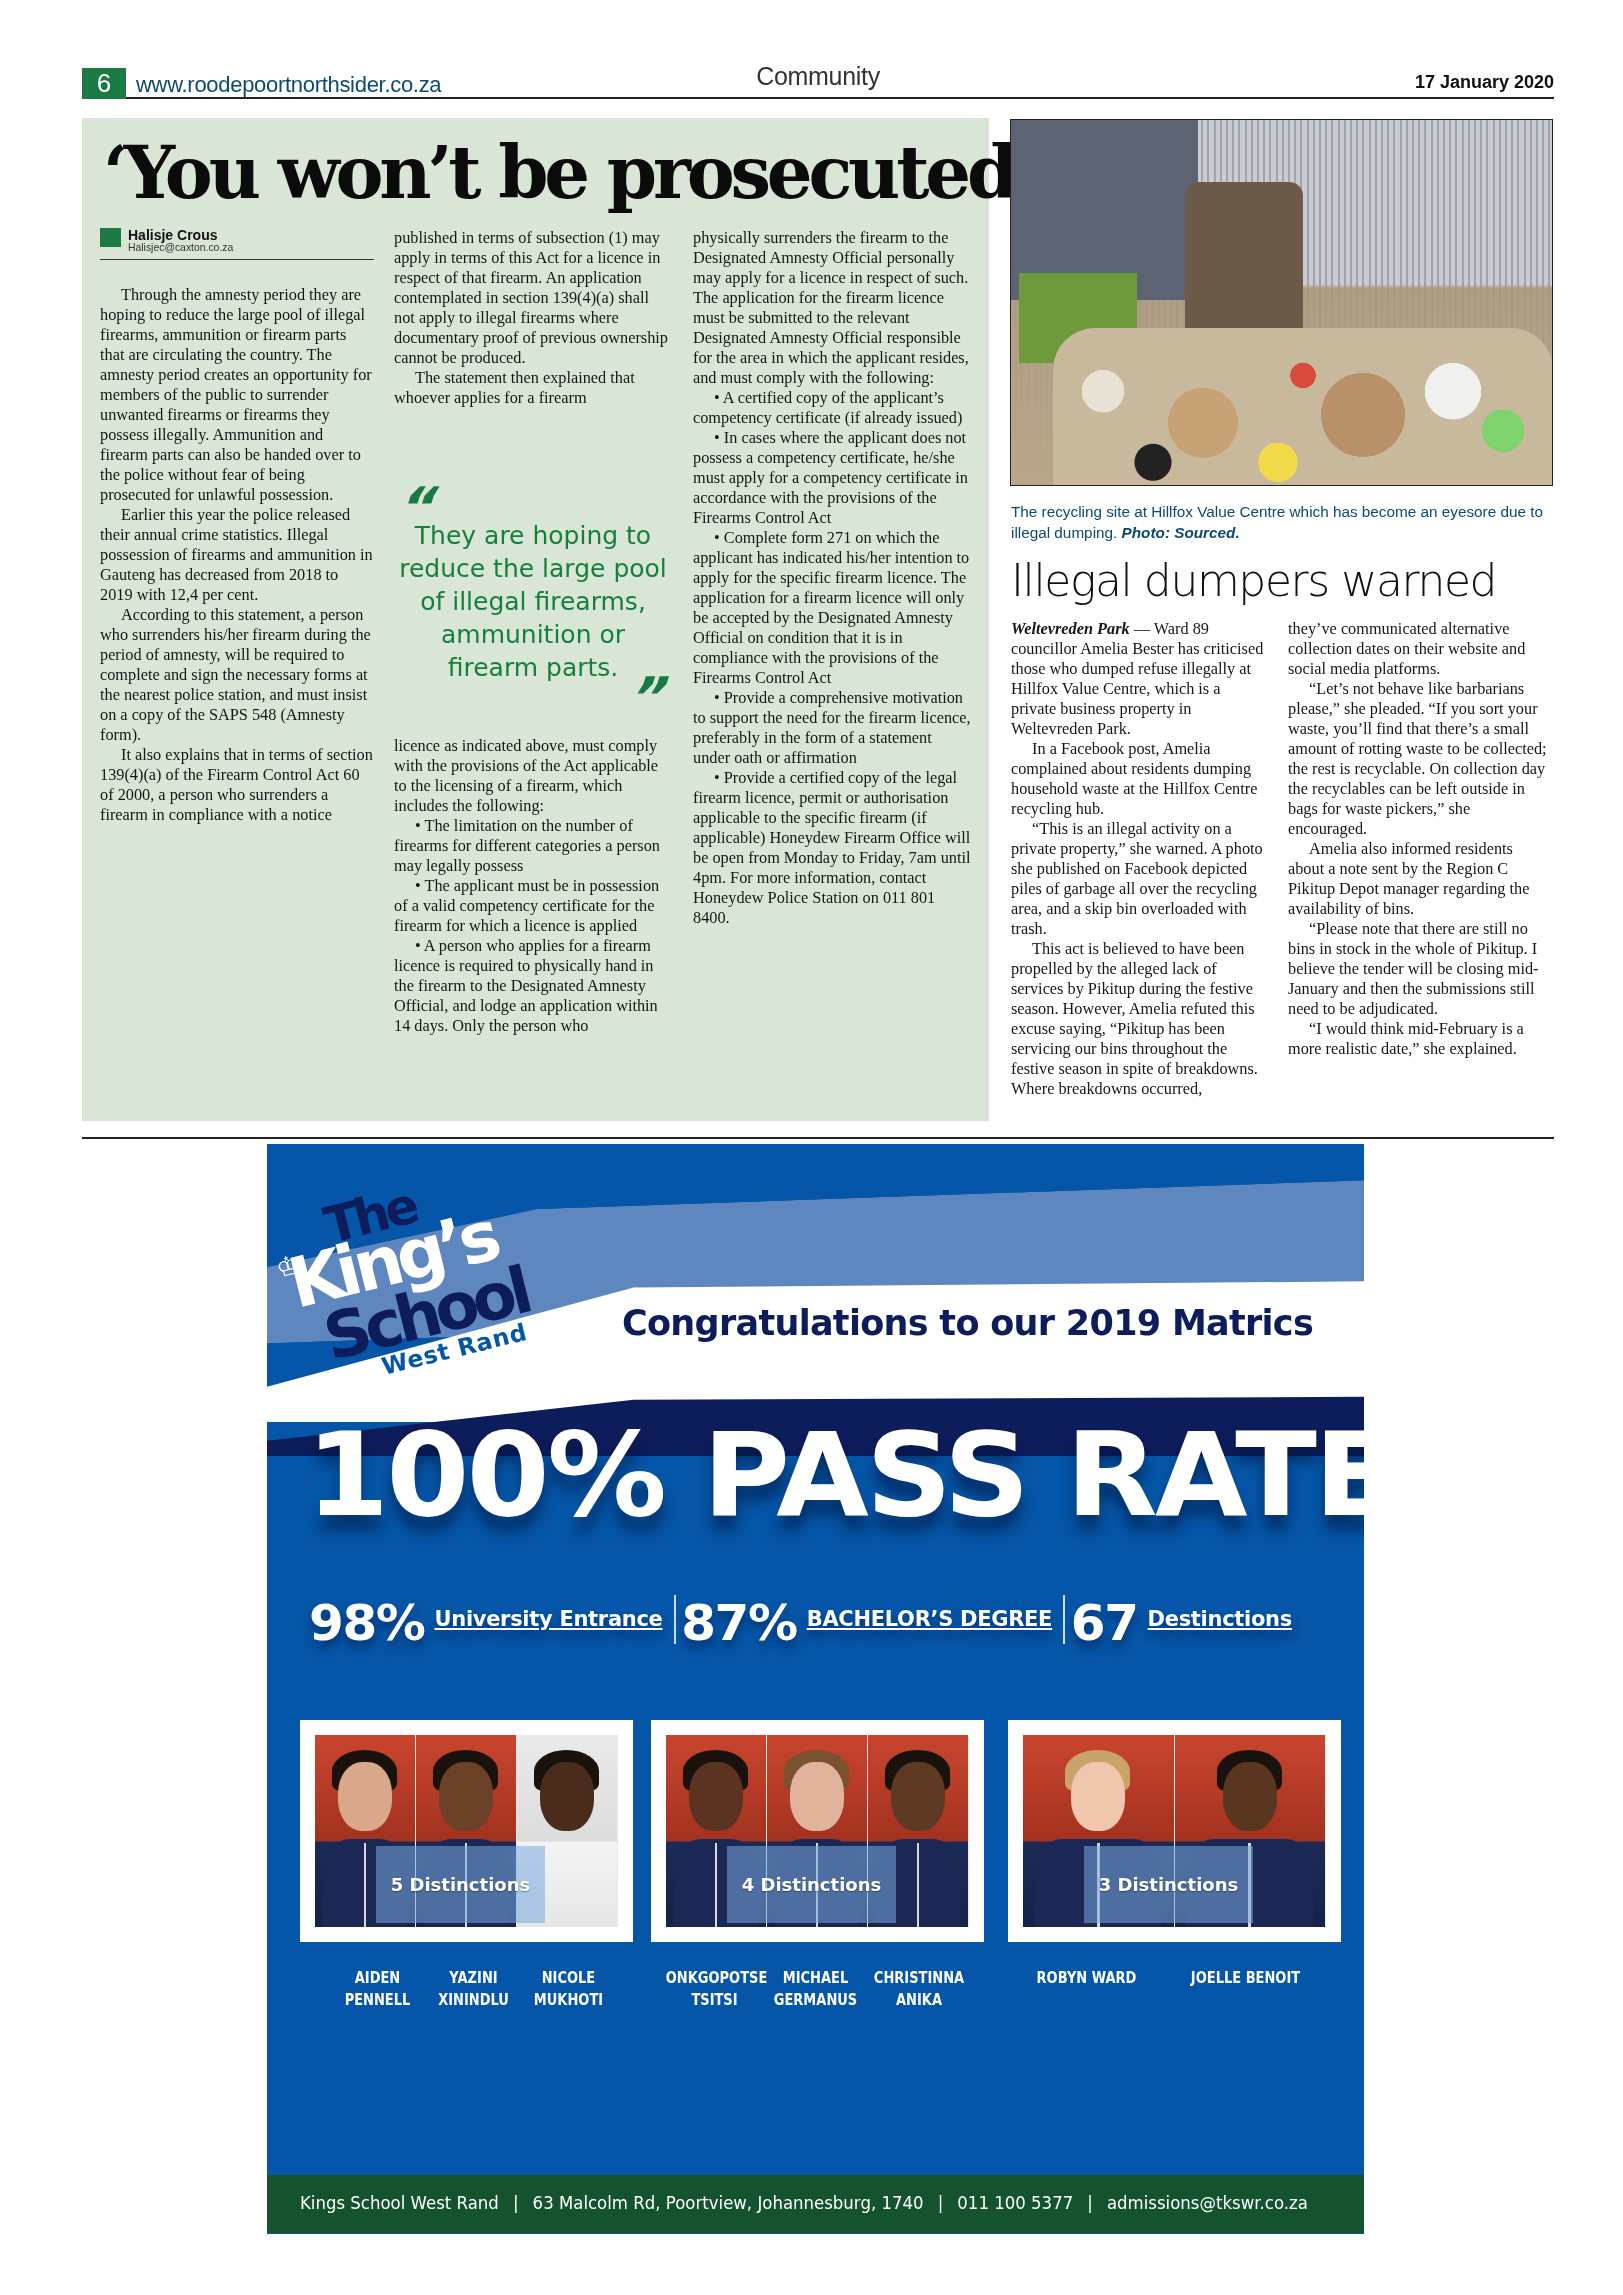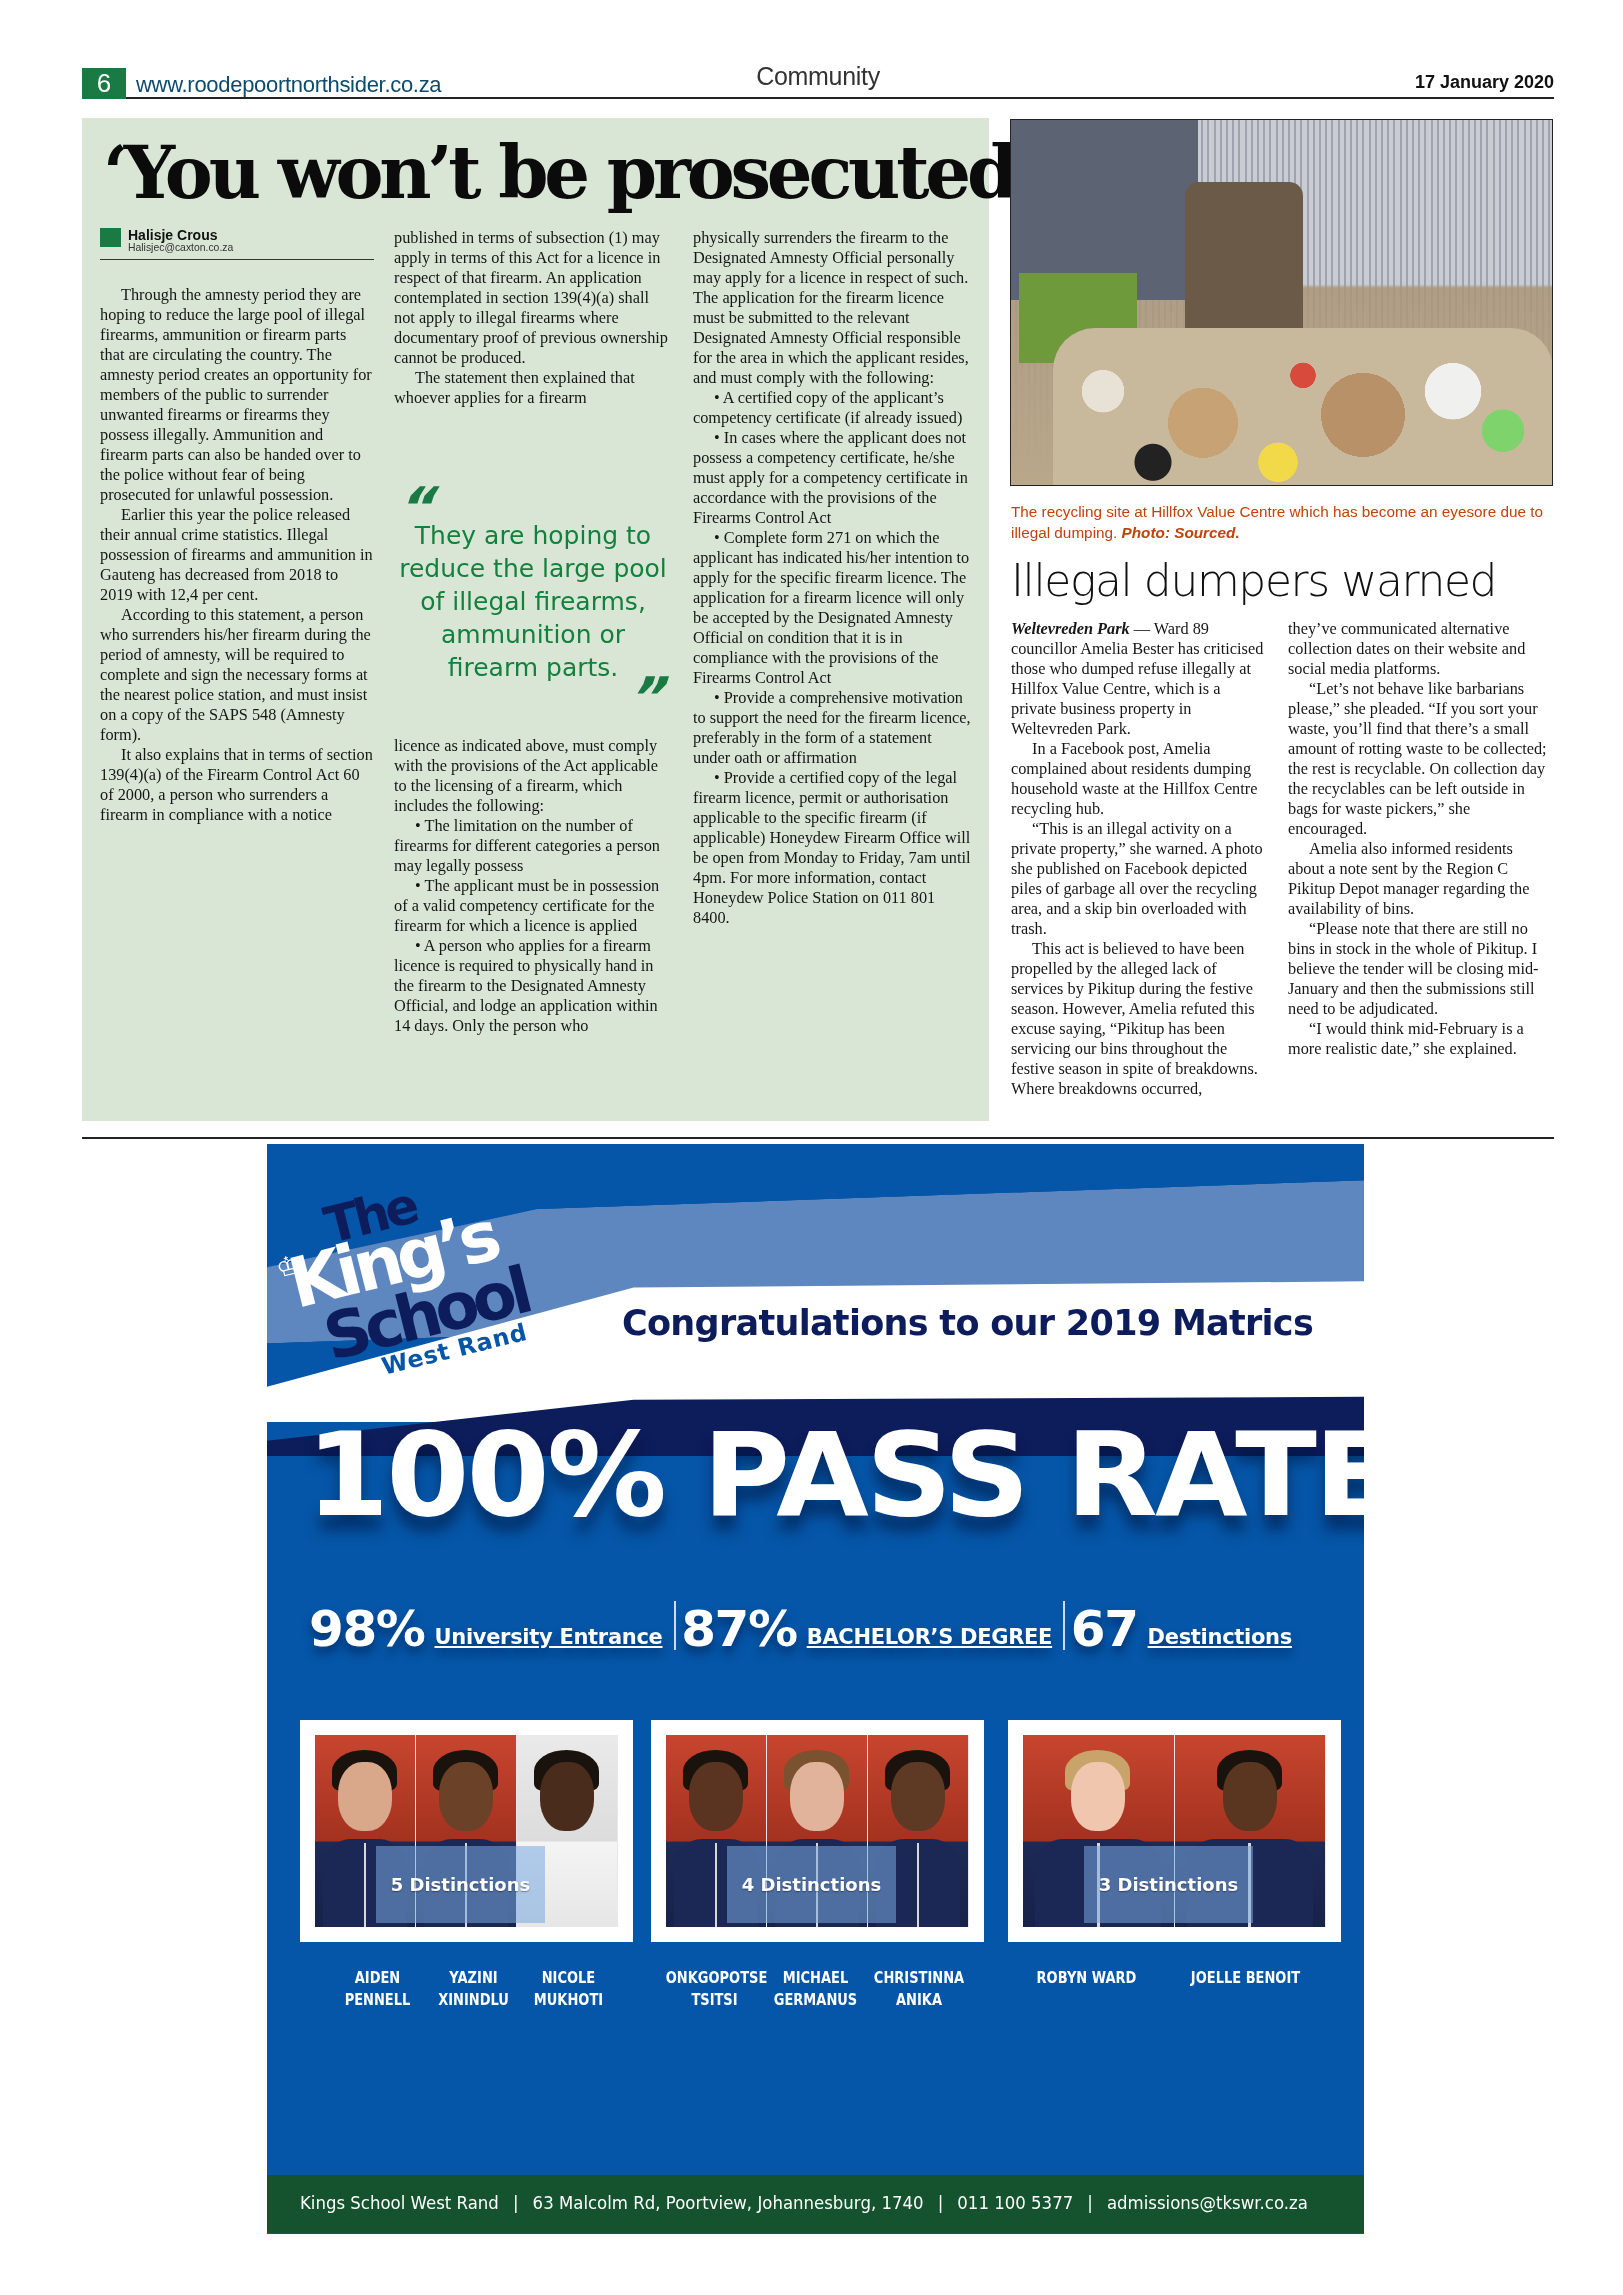--- a/index.html
+++ b/index.html
@@ -52,7 +52,7 @@
       radial-gradient(circle at 45% 85%, #f2d94a 0 19.4px, transparent 20px),
       radial-gradient(circle at 20% 85%, #222 0 18px, transparent 19px),
       #c8b89c; border-radius: 42px 42px 0 0; }
-  .caption { position: absolute; left: 1011px; top: 501px; width: 541px; font-family: "Liberation Sans", sans-serif; font-size: 15.3px; line-height: 21px; color: #c2410c; }
+  .caption { position: absolute; left: 1011px; top: 501px; width: 541px; font-family: "Liberation Sans", sans-serif; font-size: 15.3px; line-height: 21px; color: #0c4a6e; }
   .caption b { font-style: italic; }
   .head2 { position: absolute; left: 1011px; top: 555px; font-family: "DejaVu Sans", sans-serif; font-weight: 300; font-size: 44px; letter-spacing: -1.4px; color: #111; white-space: nowrap; }
   .r1 { left: 1011px; top: 619px; width: 257px; }

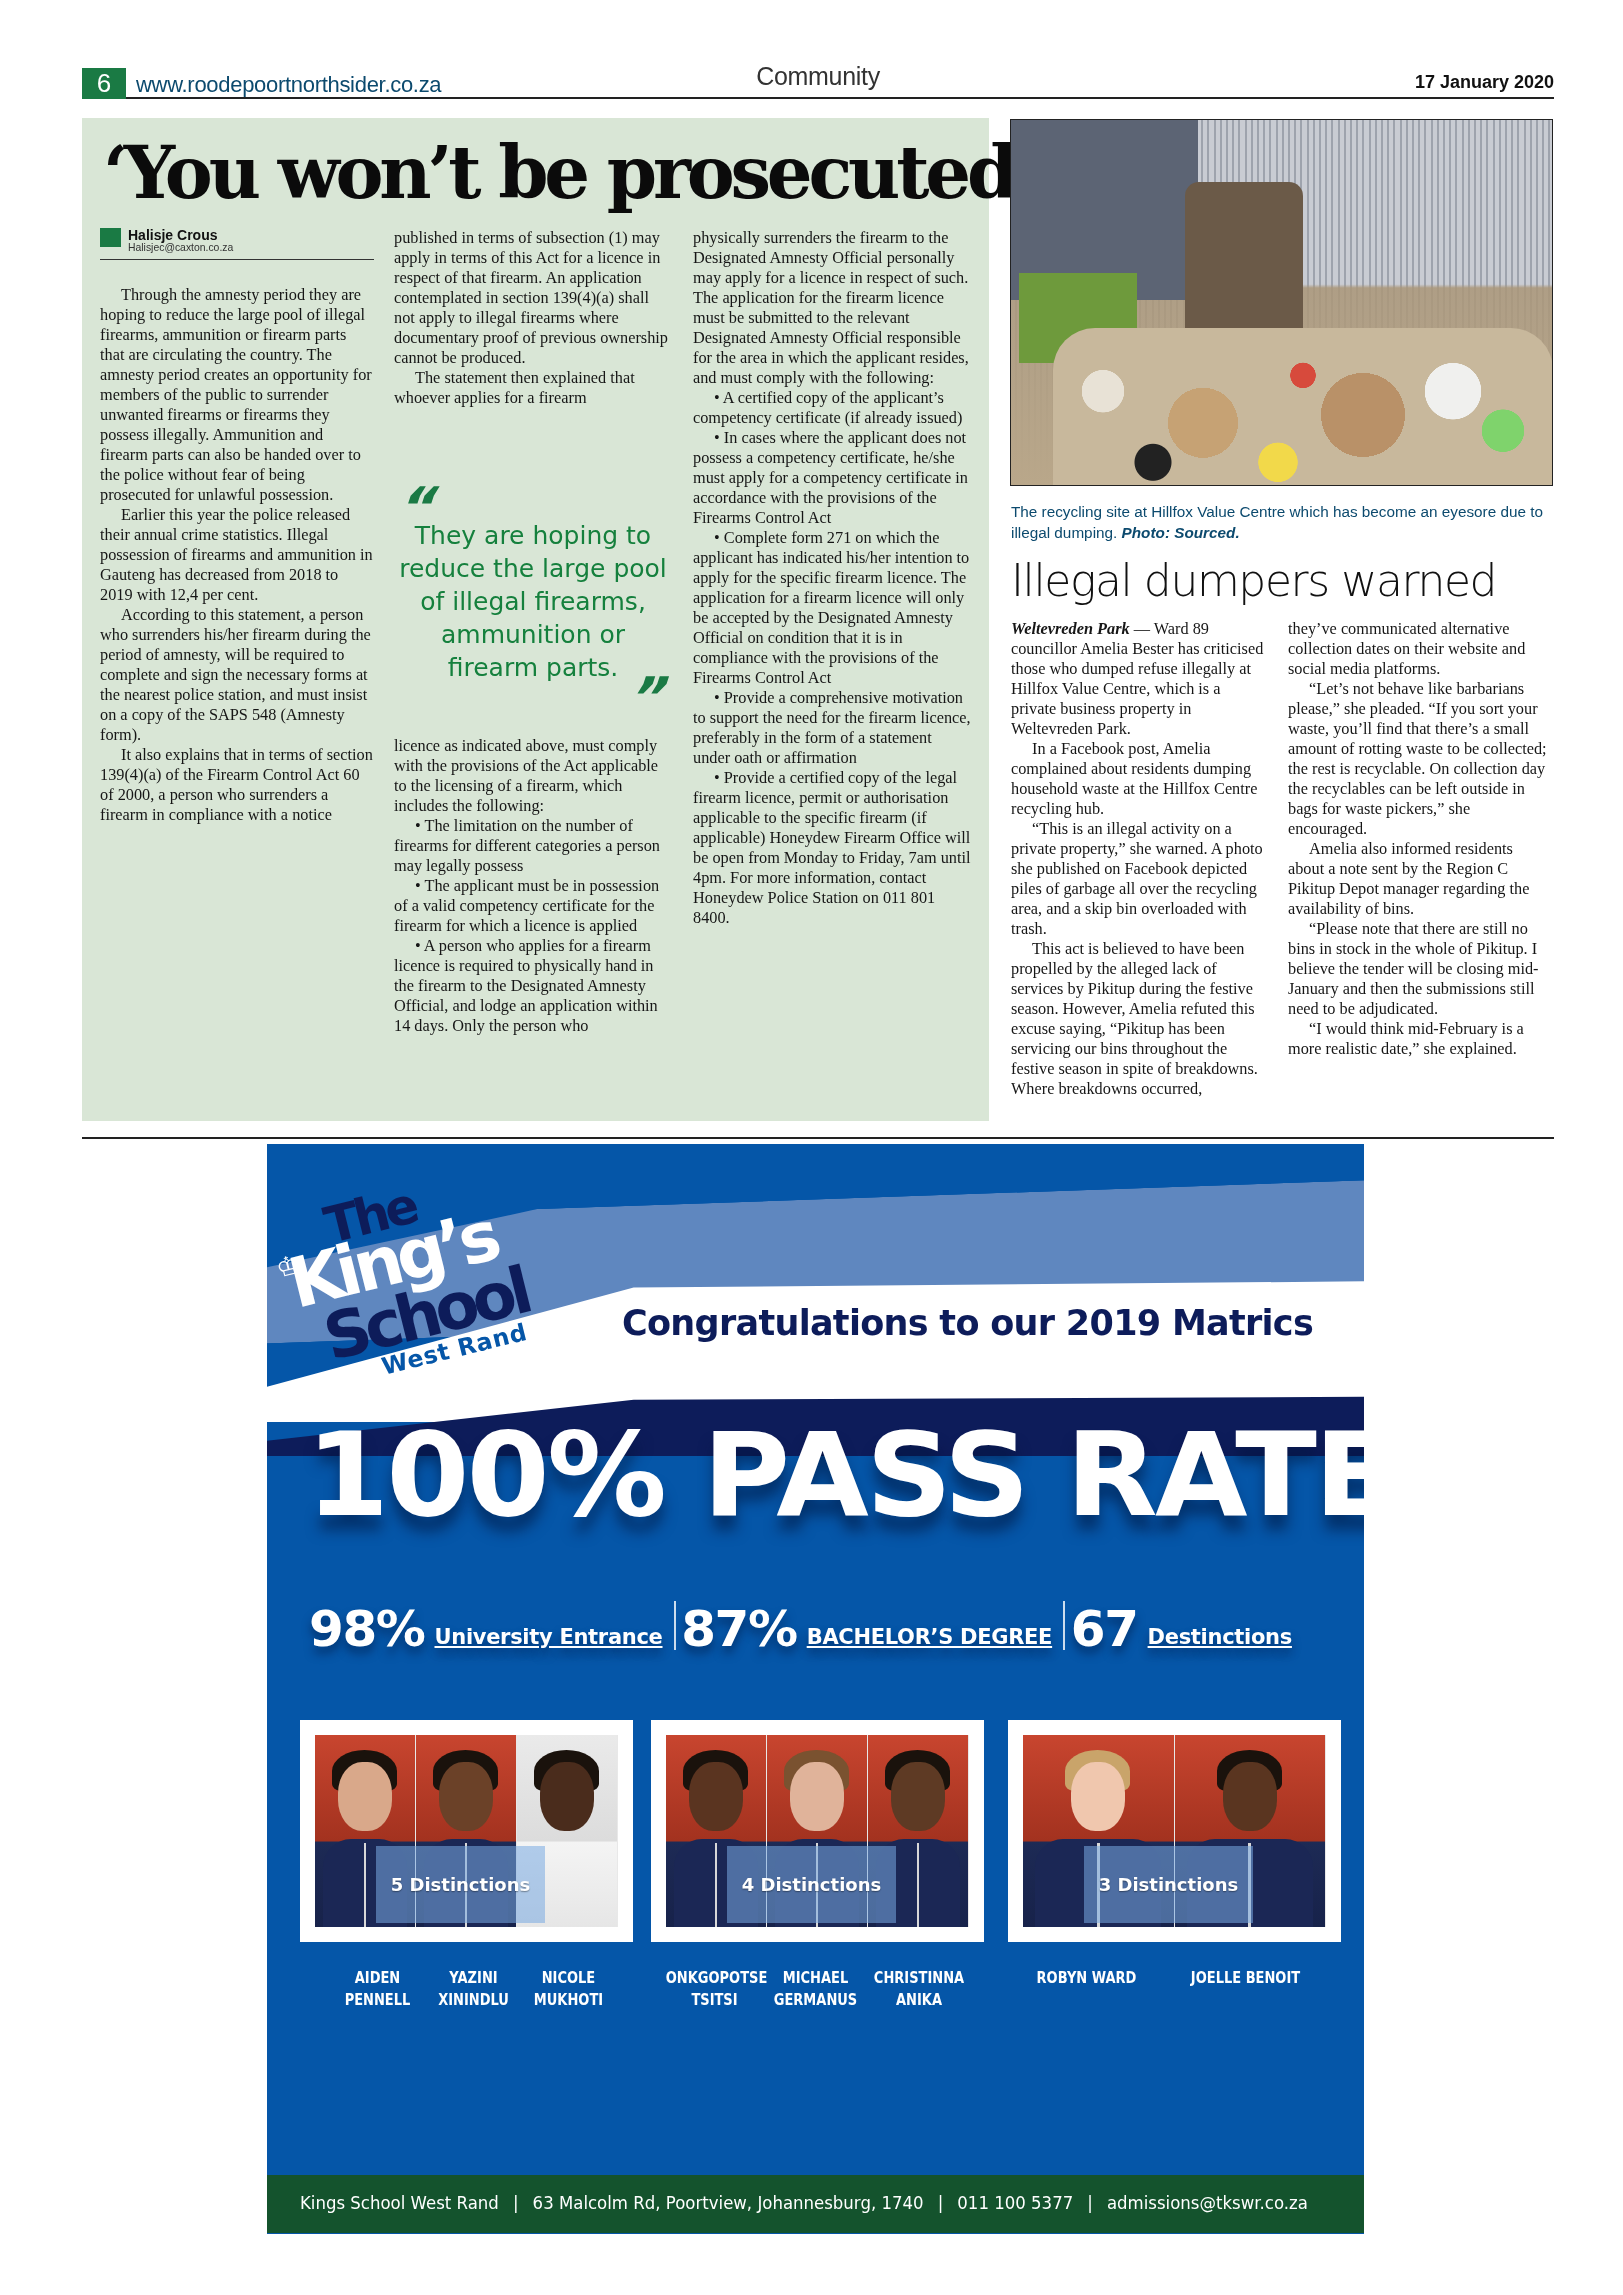--- a/index.html
+++ b/index.html
@@ -73,7 +73,7 @@
   .logo .crown { position: absolute; left: 4.2px; top: 53px; font-size: 26px; color: #fff; }
   .congrats { position: absolute; left: 355px; top: 97px; font-family: "DejaVu Sans", sans-serif; font-weight: bold; font-size: 35px; color: #0d1c5a; letter-spacing: -0.7px; white-space: nowrap; transform: translateY(62px); }
   .pass { position: absolute; left: 39px; top: 264px; font-family: "DejaVu Sans", sans-serif; font-weight: bold; font-size: 115px; color: #fff; letter-spacing: -2.8px; white-space: nowrap; text-shadow: 0 15.3px 14px rgba(0,20,60,0.55); transform: scaleX(1.04); transform-origin: left; }
-  .stats { position: absolute; left: 42px; top: 444px; width: 1027px; height: 69px; display: flex; align-items: flex-end; font-family: "DejaVu Sans", sans-serif; color: #fff; font-weight: bold; text-shadow: 0 7px 9.7px rgba(0,20,60,0.5); white-space: nowrap; }
+  .stats { position: absolute; left: 42px; top: 444px; width: 1027px; height: 69px; display: flex; align-items: center; font-family: "DejaVu Sans", sans-serif; color: #fff; font-weight: bold; text-shadow: 0 7px 9.7px rgba(0,20,60,0.5); white-space: nowrap; }
   .stats .big { font-size: 50px; line-height: 56px; letter-spacing: -1.4px; }
   .stats .lbl { font-size: 21px; line-height: 25px; margin: 0 11px 7px 10px; letter-spacing: -0.3px; text-decoration: underline; }
   .stats .sep { width: 2.1px; height: 49px; background: rgba(255,255,255,0.8); margin: 0 5.6px 7px 0; }

